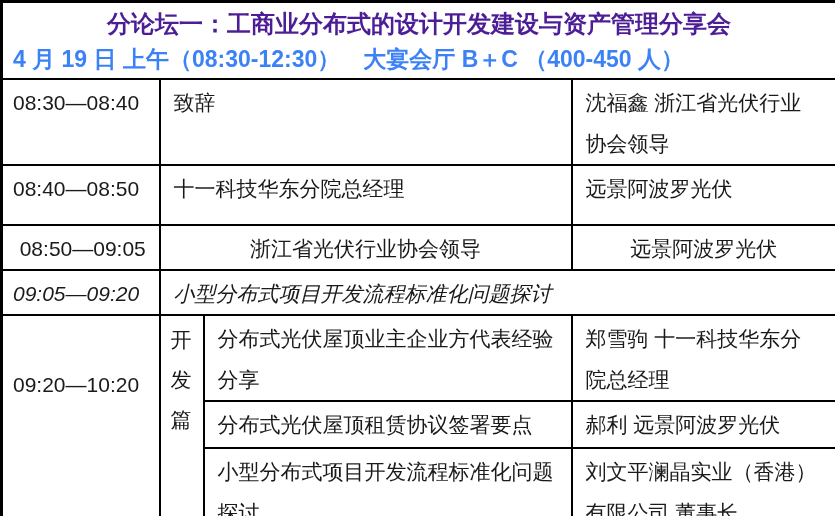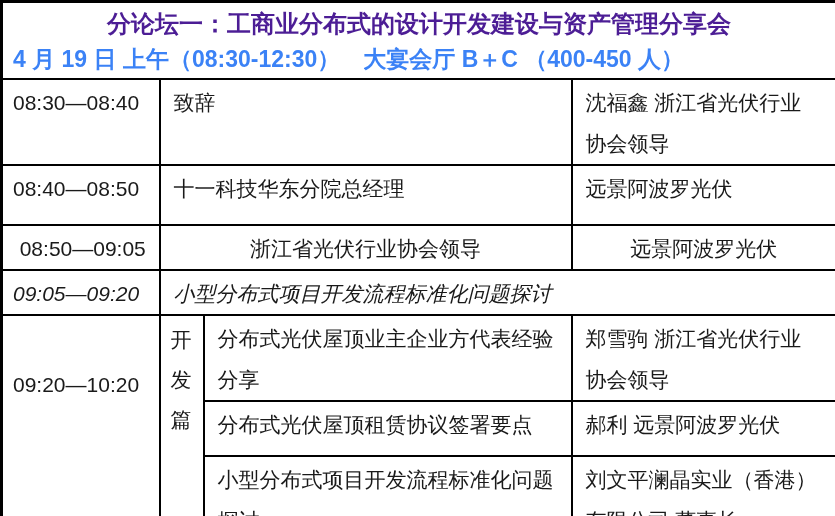--- a/index.html
+++ b/index.html
@@ -93,7 +93,7 @@
       <td class="time time-tall" rowspan="3">09:20—10:20</td>
       <td class="section" rowspan="3">开发篇</td>
       <td>分布式光伏屋顶业主企业方代表经验分享</td>
-      <td>郑雪驹 浙江省光伏行业协会领导</td>
+      <td>郑雪驹 十一科技华东分院总经理</td>
     </tr>
 
     <tr class="r5b">

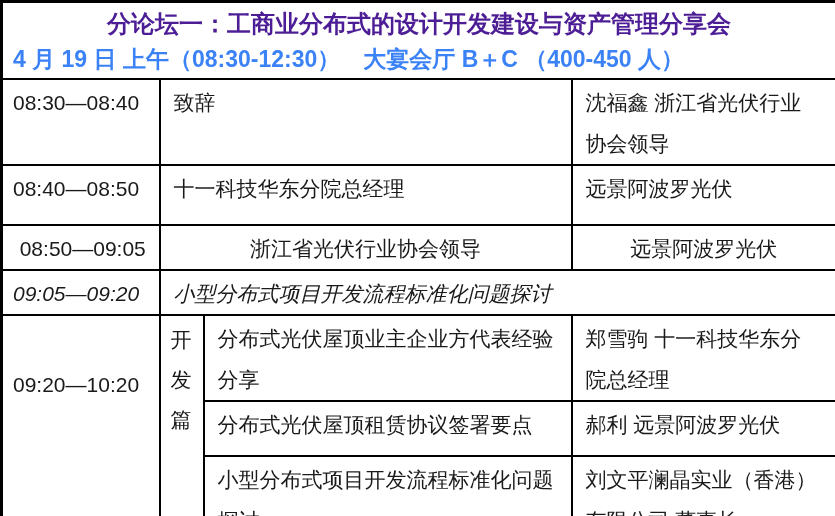--- a/index.html
+++ b/index.html
@@ -43,7 +43,7 @@
   tr.r3 { height: 44px; text-align: center; }
   tr.r4 { height: 43px; font-style: italic; }
   tr.r5a { height: 83px; }
-  tr.r5b { height: 55px; }
+  tr.r5b { height: 47px; }
   tr.r5c { height: 85px; }
 </style>
 </head>

